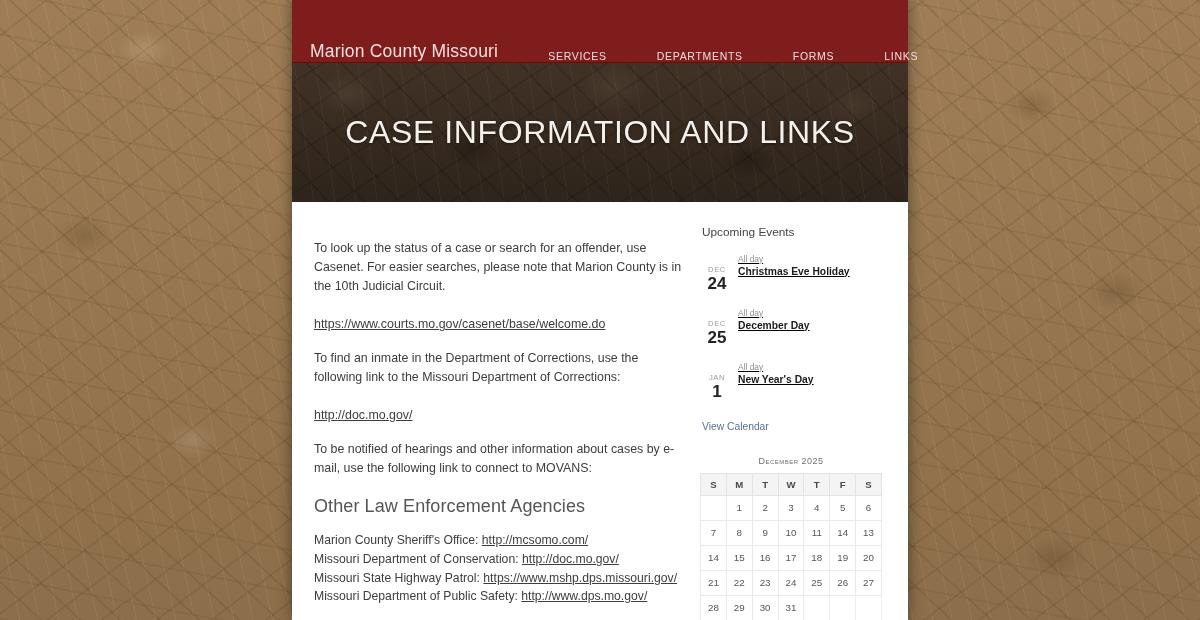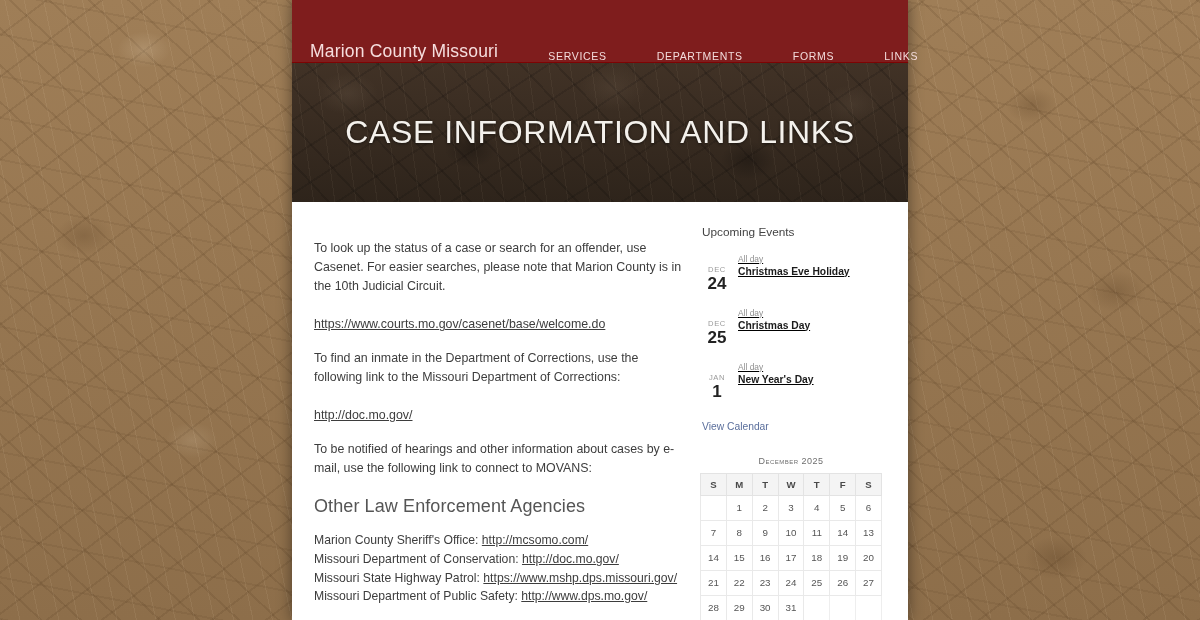--- a/index.html
+++ b/index.html
@@ -204,7 +204,7 @@
         </div>
         <div class="ev-body">
           <div class="ev-allday">All day</div>
-          <div class="ev-name">Christmas Day</div>
+          <div class="ev-name">December Day</div>
         </div>
       </div>
 

